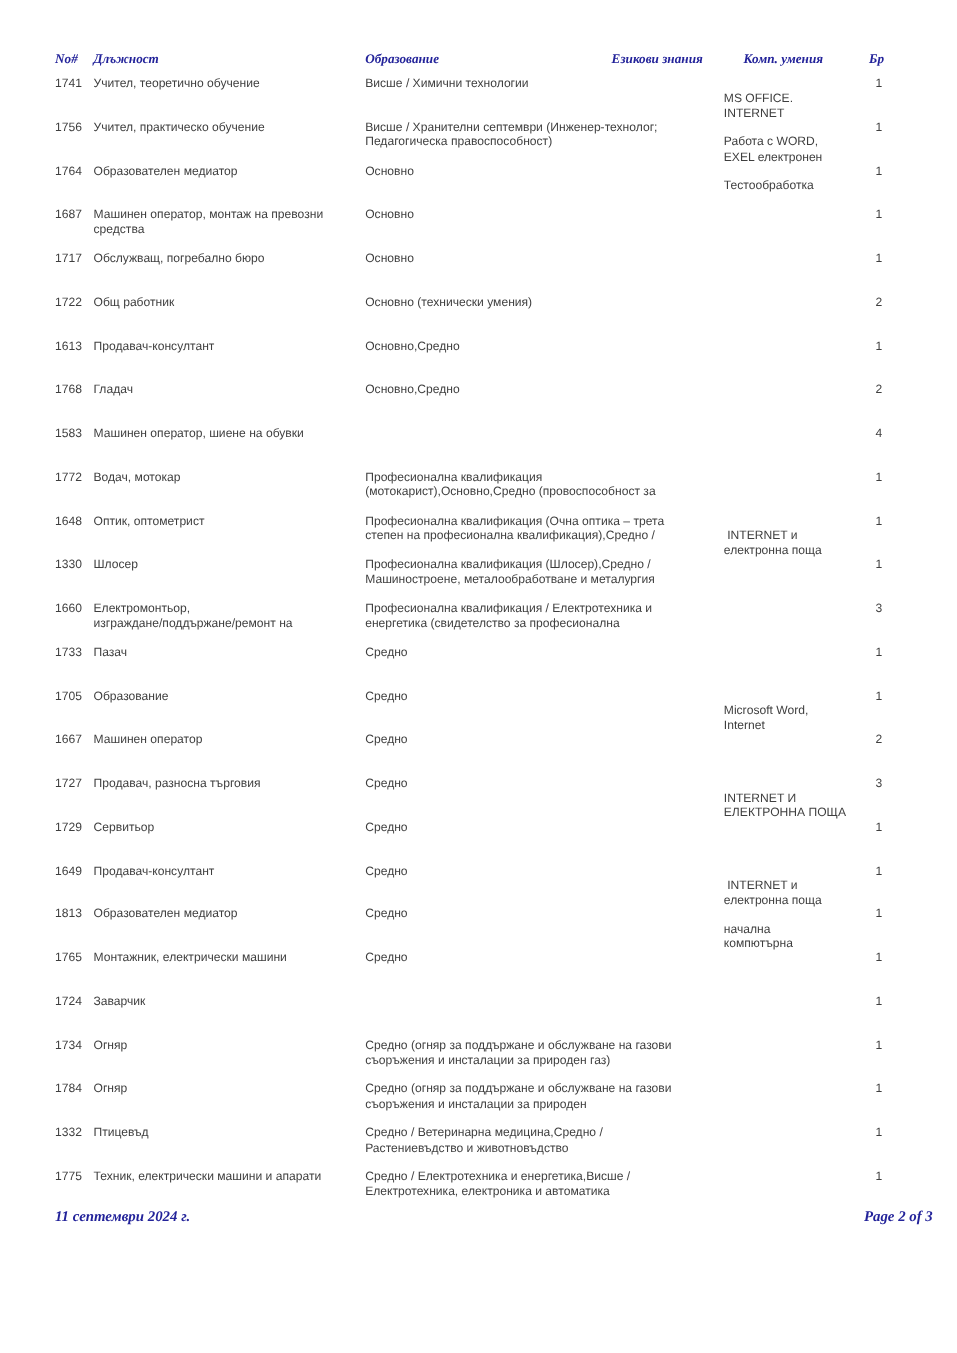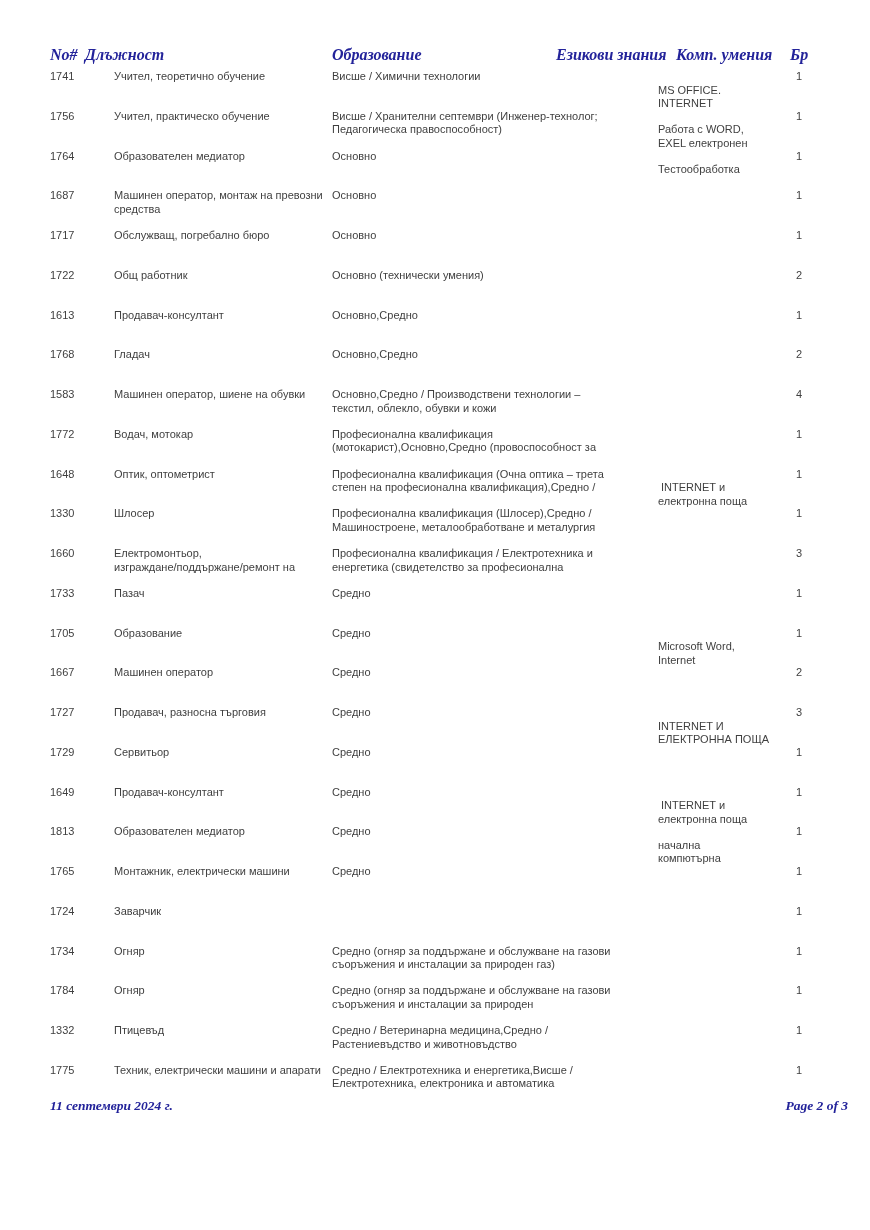--- a/index.html
+++ b/index.html
@@ -25,7 +25,7 @@
     font-family: "Liberation Serif", "DejaVu Serif", serif;
     font-weight: bold;
     font-style: italic;
-    font-size: 16px;
+    font-size: 12px;
     color: #23239a;
   }
   .table-header span { position: absolute; top: 0; white-space: nowrap; }

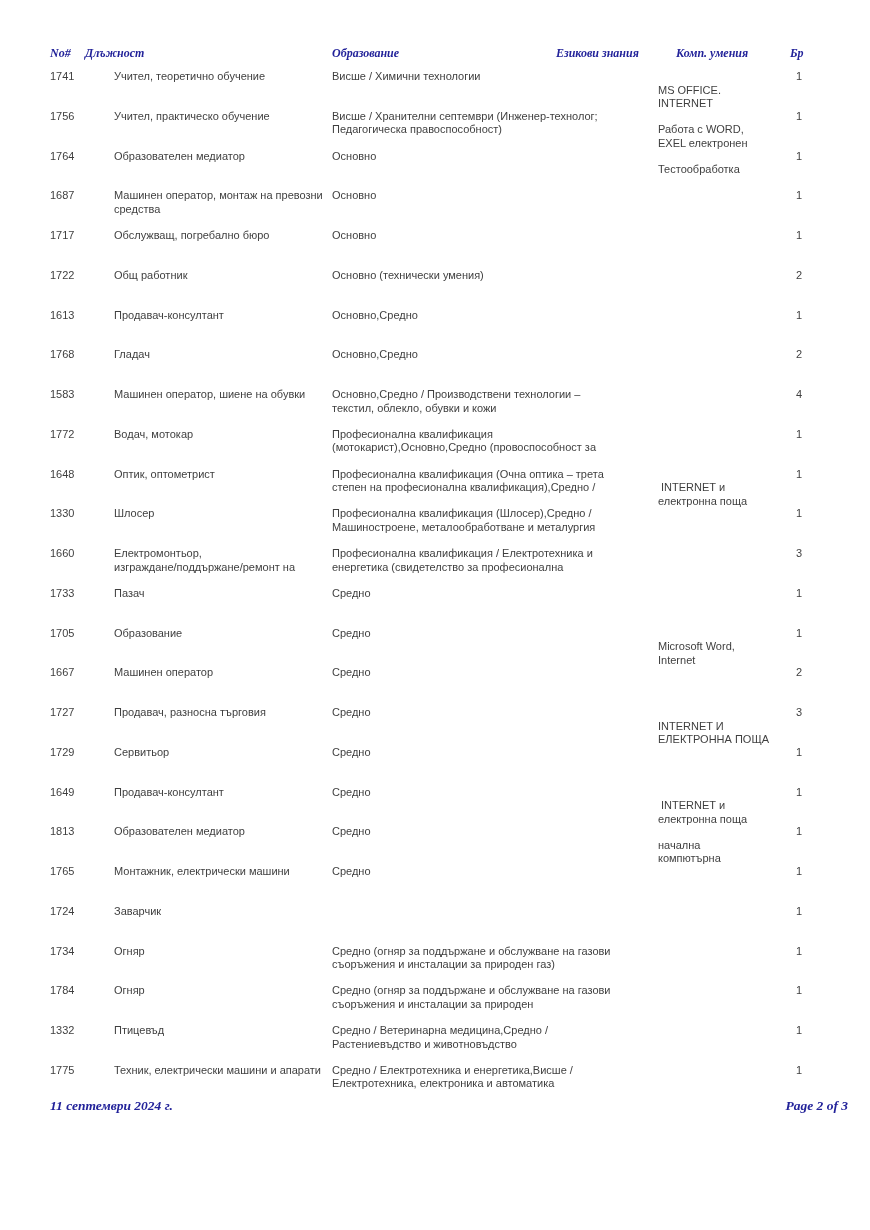--- a/index.html
+++ b/index.html
@@ -58,7 +58,7 @@
     white-space: pre-wrap;
   }
   .cell-no        { left: 50px;  width: 32px;  }
-  .cell-position  { left: 85px;  width: 240px; margin-left: 29px; }
+  .cell-position  { left: 85px;  width: 240px; }
   .cell-education { left: 332px; width: 300px; }
   .cell-language  { left: 556px; width: 98px;  }
   .cell-computer  { left: 658px; width: 125px; padding-top: 13.5px; }

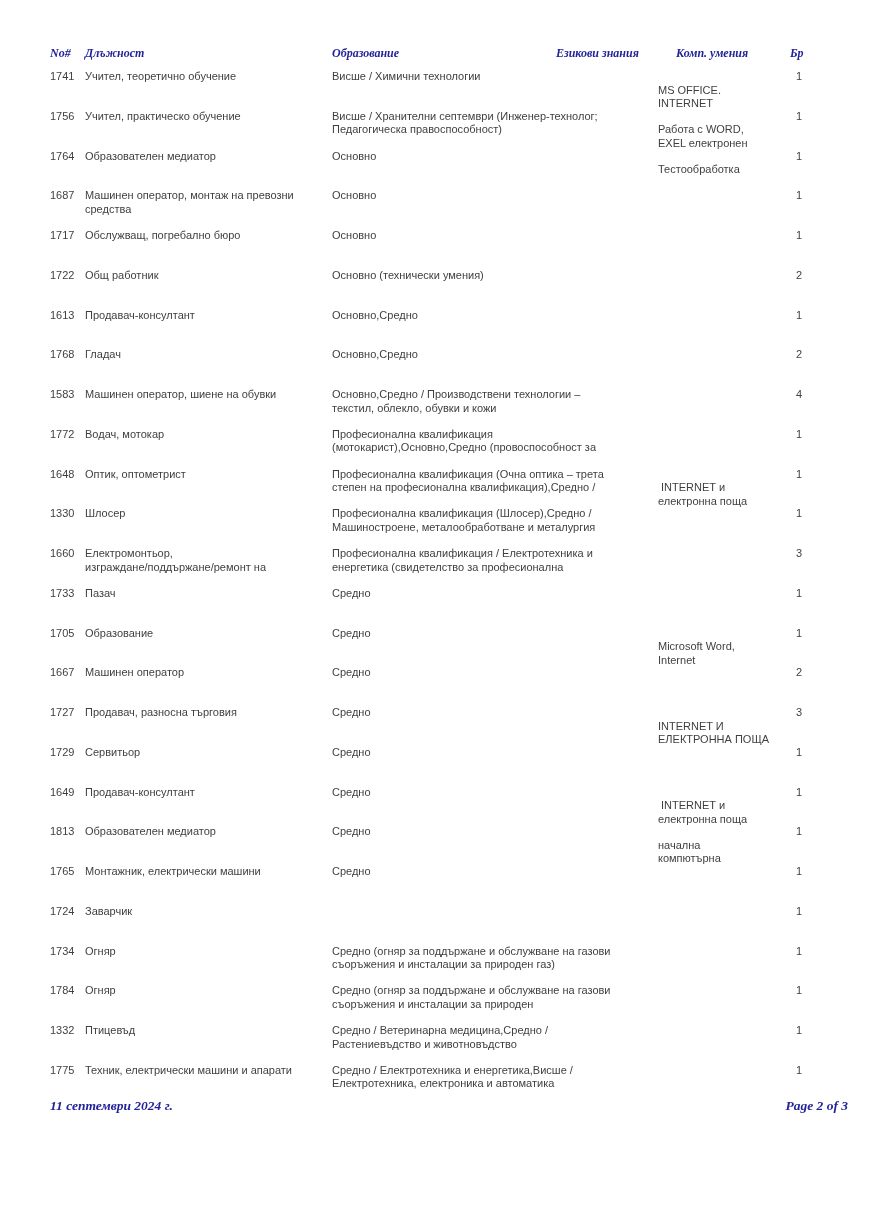--- a/index.html
+++ b/index.html
@@ -166,8 +166,6 @@
       <div class="table-row" style="top: 318px;">
       <span class="cell cell-no">1583</span>
       <span class="cell cell-position">Машинен оператор, шиене на обувки</span>
-      <span class="cell cell-education">Основно,Средно / Производствени технологии –
-текстил, облекло, обувки и кожи</span>
       <span class="cell cell-language"></span>
       <span class="cell cell-computer"></span>
       <span class="cell cell-count">4</span>

